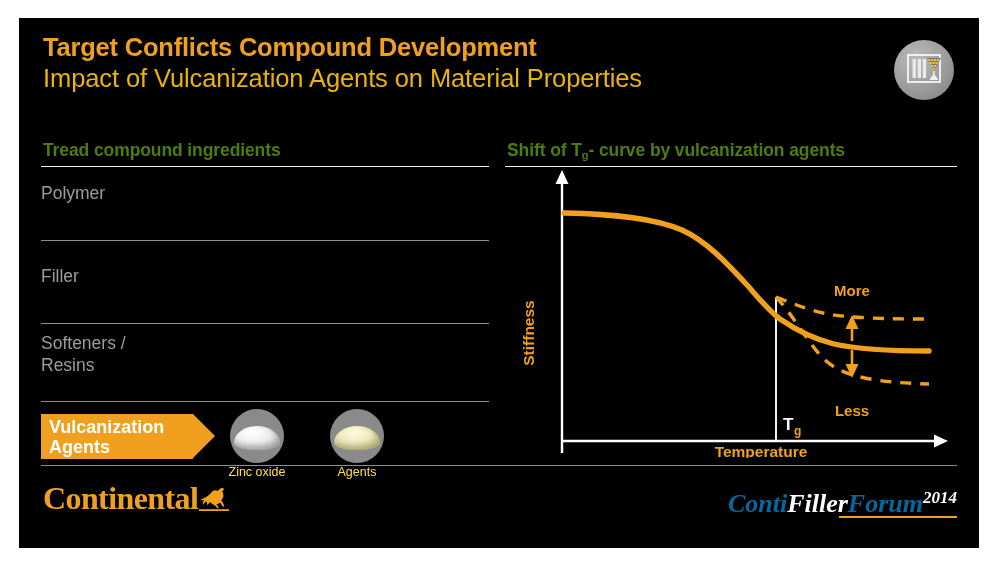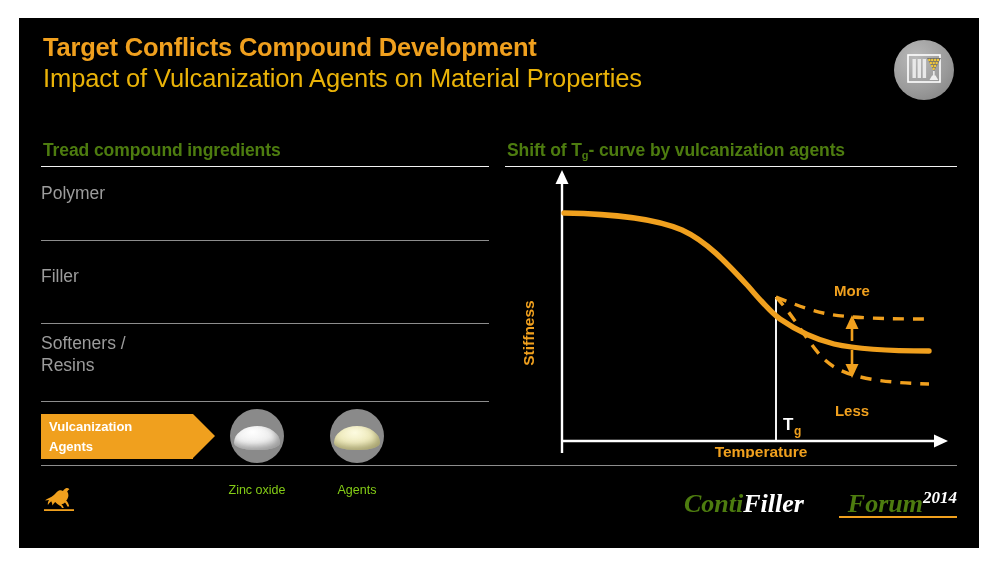--- a/index.html
+++ b/index.html
@@ -108,7 +108,7 @@
   }
   .banner-text {
     color: #ffffff;
-    font-size: 13px;
+    font-size: 18px;
     font-weight: bold;
     line-height: 20px;
     white-space: pre-line;

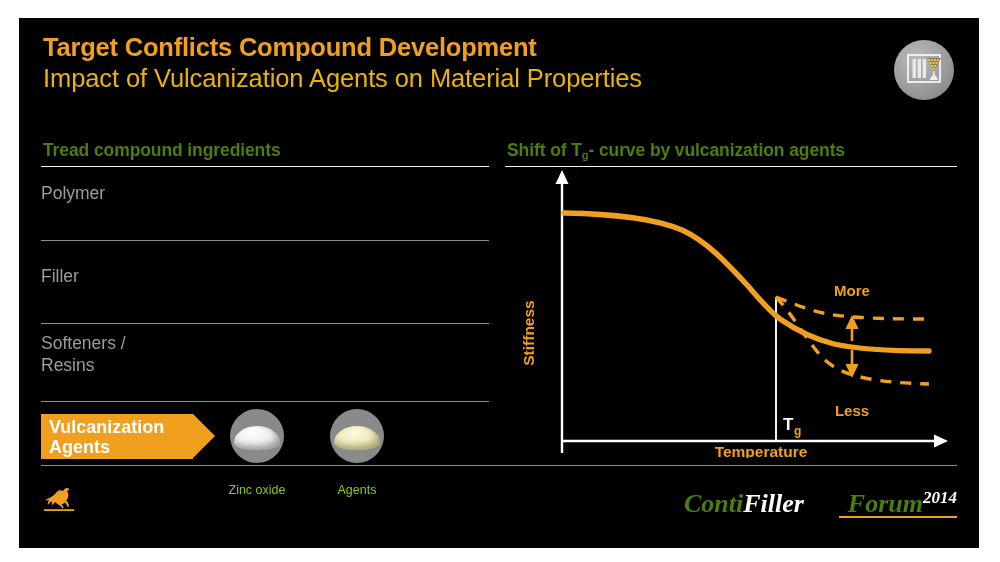--- a/index.html
+++ b/index.html
@@ -157,9 +157,9 @@
     box-shadow: inset -3px -4px 6px rgba(120,115,70,.5);
   }
   .substance-label {
-    color: #84cc16;
+    color: #fde047;
     font-size: 12.5px;
-    margin-top: 20px;
+    margin-top: 2px;
     white-space: nowrap;
   }
 

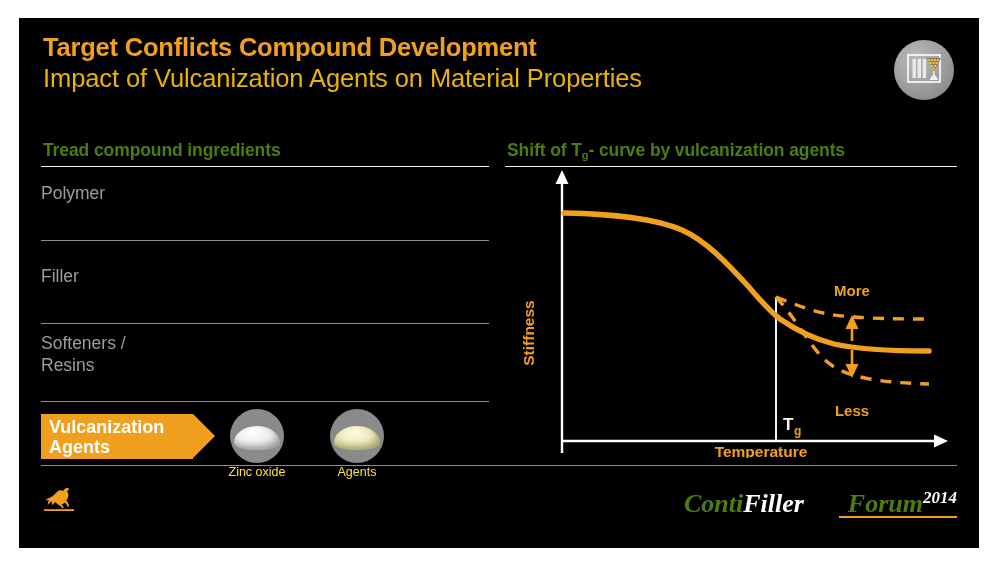--- a/index.html
+++ b/index.html
@@ -348,7 +348,7 @@
   <div class="footer-rule"></div>
 
   <div class="conti-logo">
-    <svg width="30" height="26" viewBox="0 0 30 26" style="vertical-align:-3px; margin-left:1px;">
+    <span>Continental</span><svg width="30" height="26" viewBox="0 0 30 26" style="vertical-align:-3px; margin-left:1px;">
       <path d="M22.5 2.0 C 21.0 2.6 19.8 3.6 19.0 5.0
                C 17.8 4.2 16.4 4.0 15.0 4.6
                C 13.2 5.4 12.0 7.0 10.2 8.8

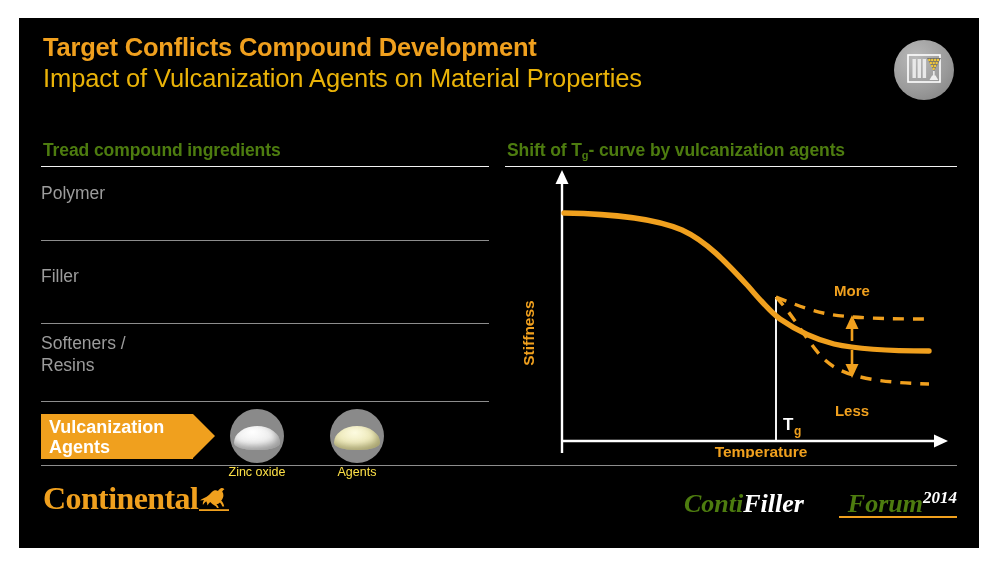--- a/index.html
+++ b/index.html
@@ -199,7 +199,7 @@
     font-weight: bold;
     font-size: 26px;
   }
-  .fm-orange { color: #4d7c0f; margin-left: 44px; }
+  .fm-orange { color: #0369a1; }
   .fm-white  { color: #ffffff; }
   .fm-year   {
     color: #ffffff;

